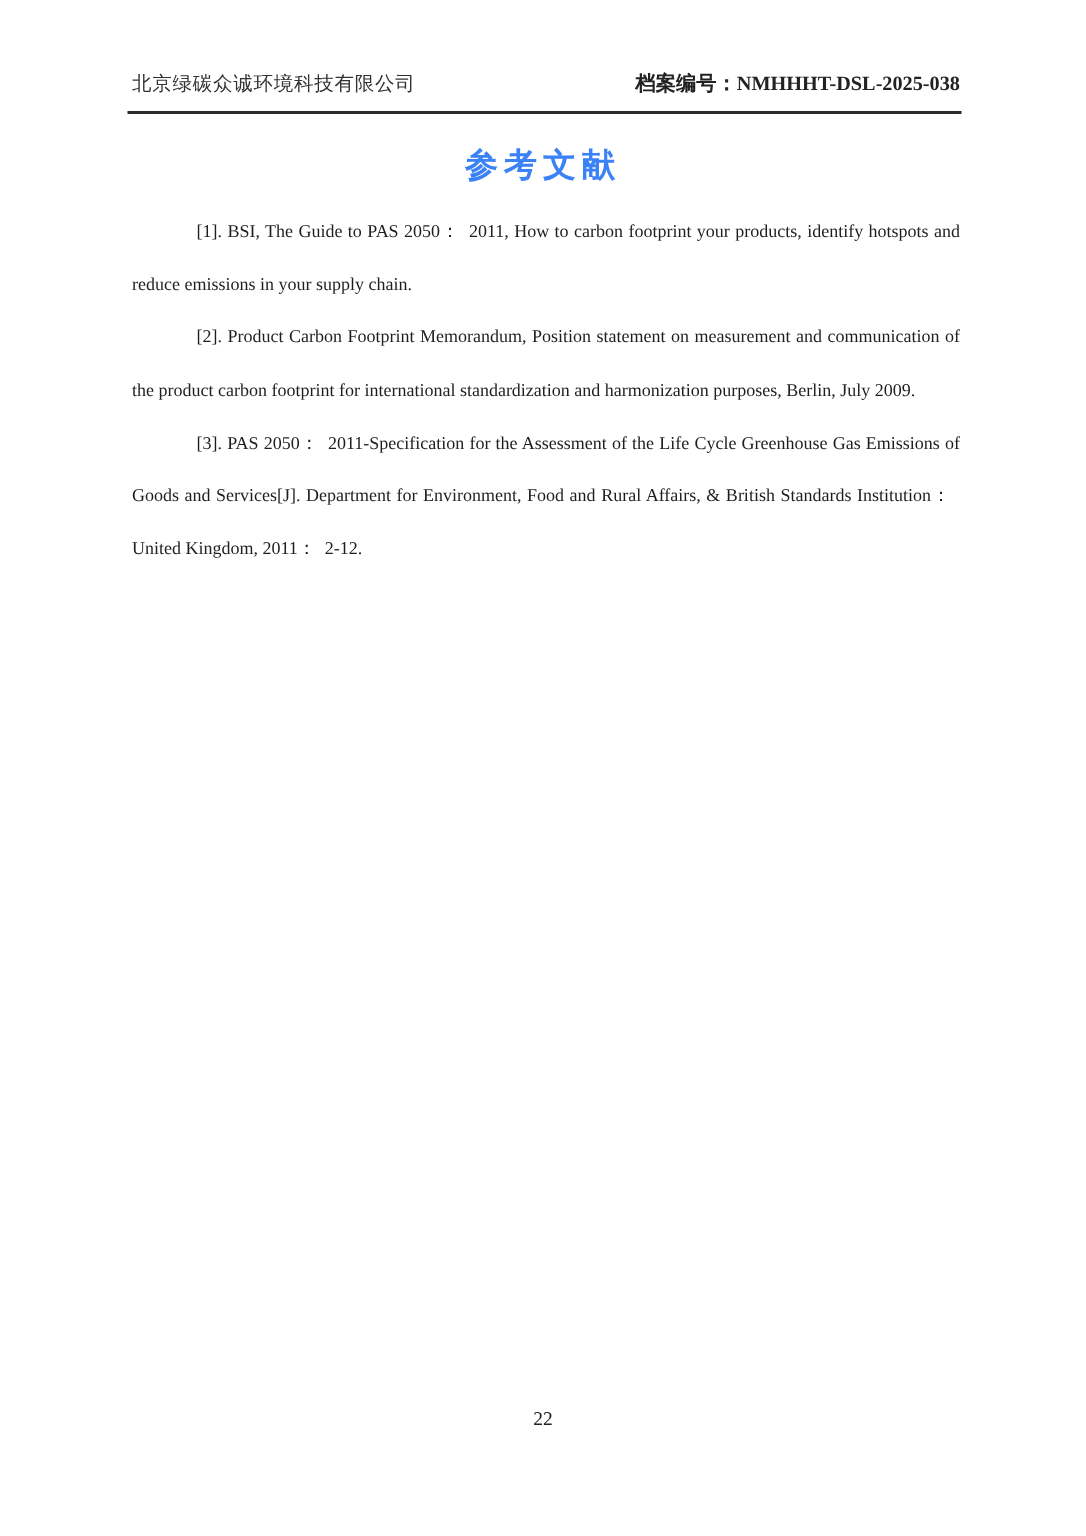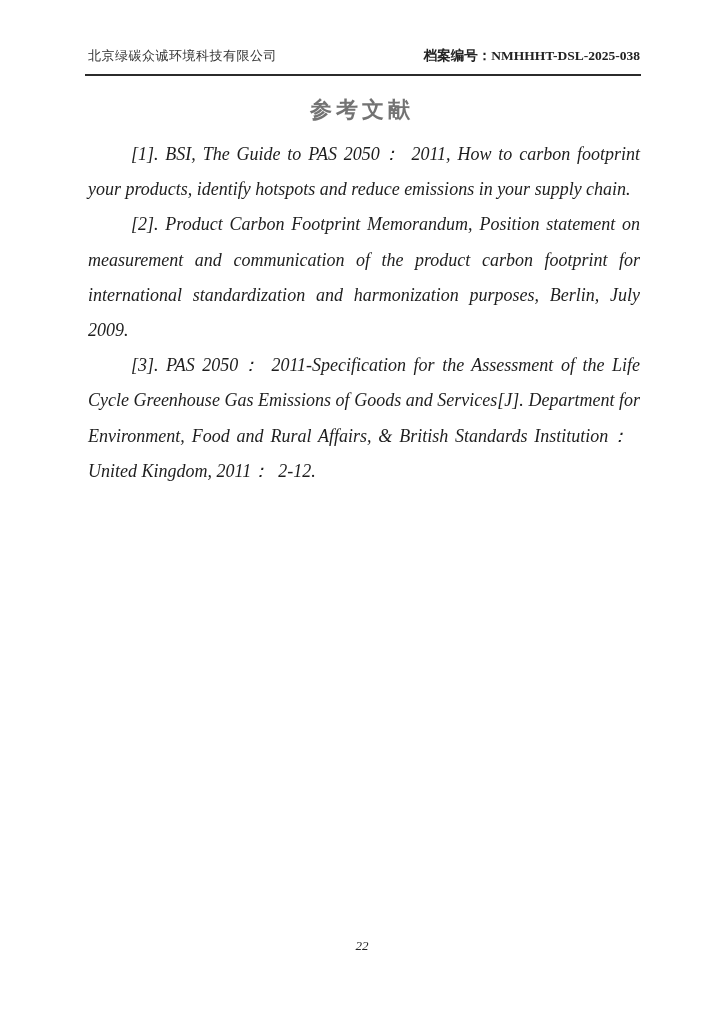--- a/index.html
+++ b/index.html
@@ -55,7 +55,7 @@
     font-size: 22px;
     font-weight: 700;
     letter-spacing: 4px;
-    color: #737373;
+    color: #3b82f6;
   }
   .body {
     position: absolute;

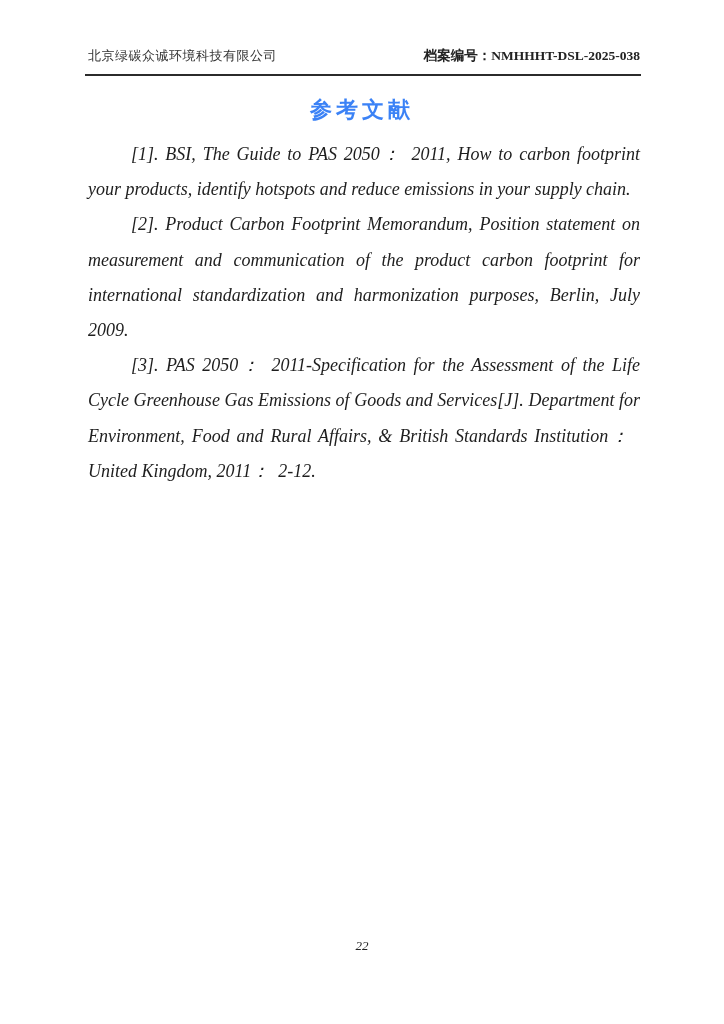--- a/index.html
+++ b/index.html
@@ -65,12 +65,11 @@
   }
   .ref {
     margin: 0;
-    font-size: 18px;
+    font-size: 12px;
     line-height: 35.2px;
     text-align: justify;
     text-indent: 43px;
     color: #1e1e1e;
-    font-style: italic;
   }
   .footer {
     position: absolute;

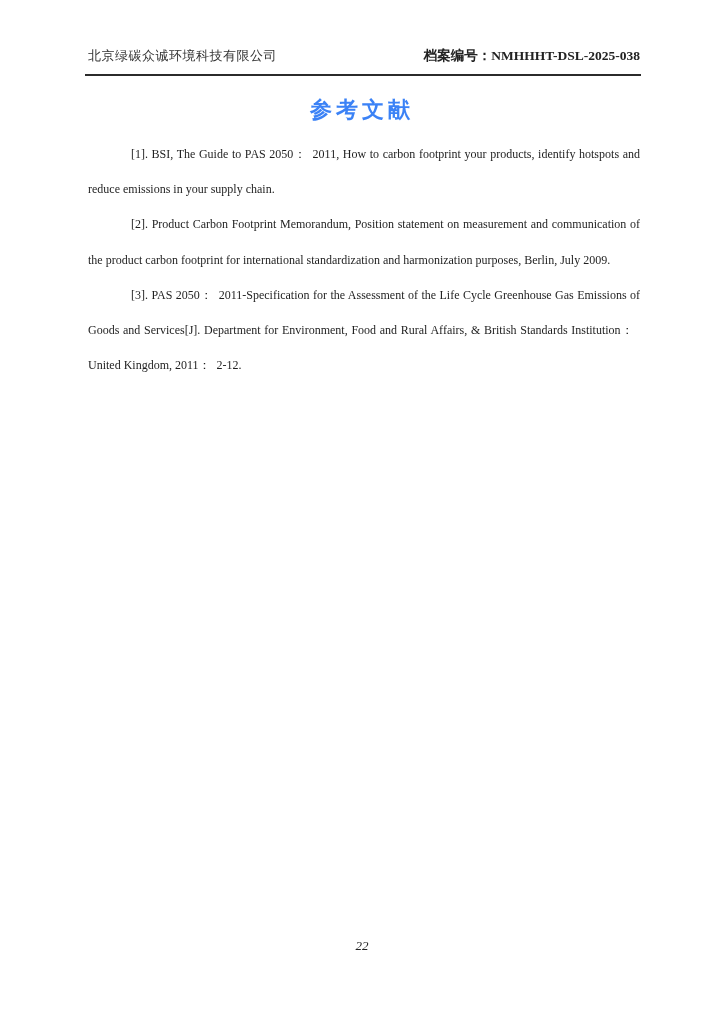--- a/index.html
+++ b/index.html
@@ -79,7 +79,6 @@
     text-align: center;
     font-size: 13px;
     color: #222222;
-    font-style: italic;
   }
 </style>
 </head>

